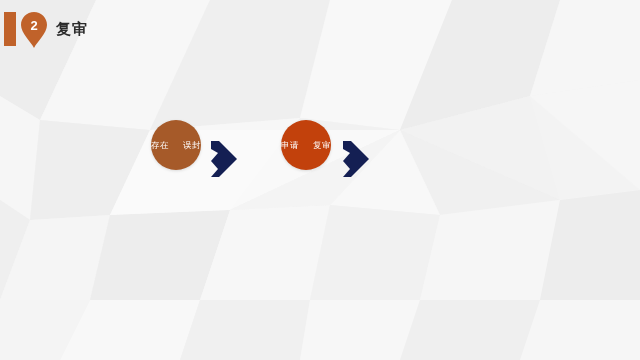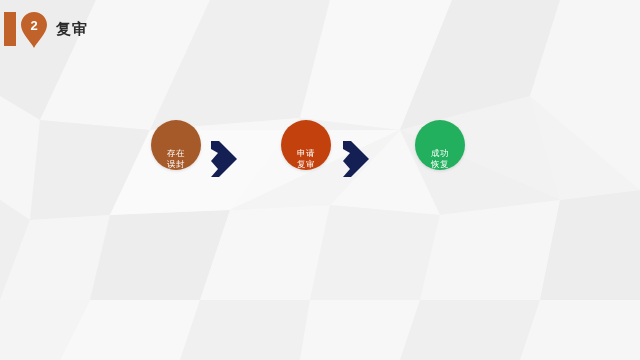--- a/index.html
+++ b/index.html
@@ -89,9 +89,8 @@
     height: 50px;
     border-radius: 50%;
     display: flex;
-    flex-direction: column;
     align-items: center;
-    justify-content: flex-end;
+    justify-content: space-between;
     color: #ffffff;
     font-size: 8.5px;
     line-height: 11px;

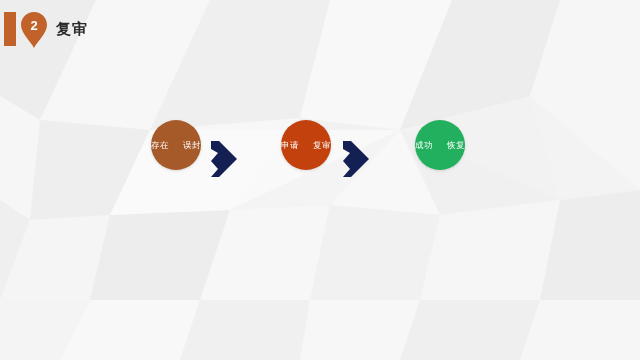--- a/index.html
+++ b/index.html
@@ -183,10 +183,6 @@
       <path d="M2 2 L10 2 L28 20 L10 38 L2 38 L9 30 L2 22 L9 14 L2 10 Z" fill="#141f53"></path>
     </svg>
 
-    <div class="node node-3">
-      <span>成功</span>
-      <span>恢复</span>
-    </div>
 
   </div>
 

